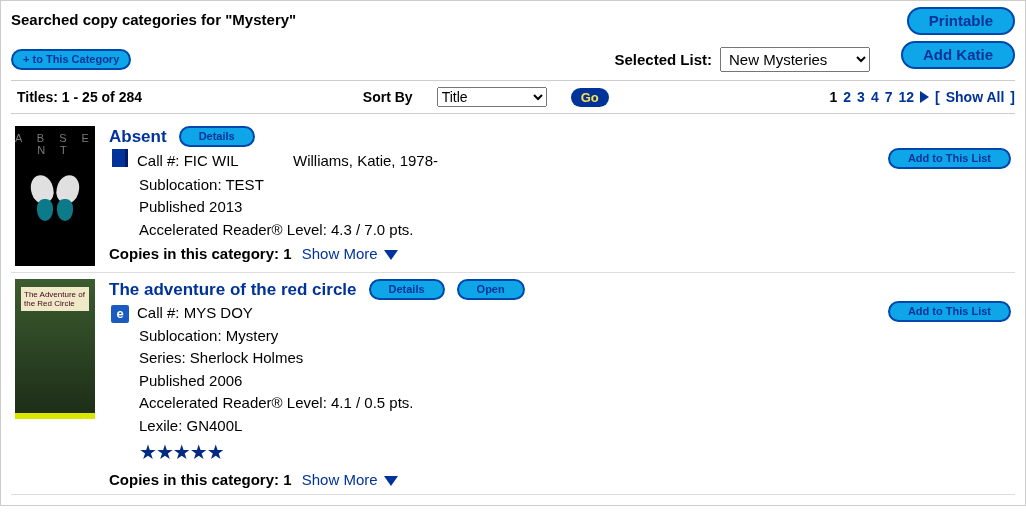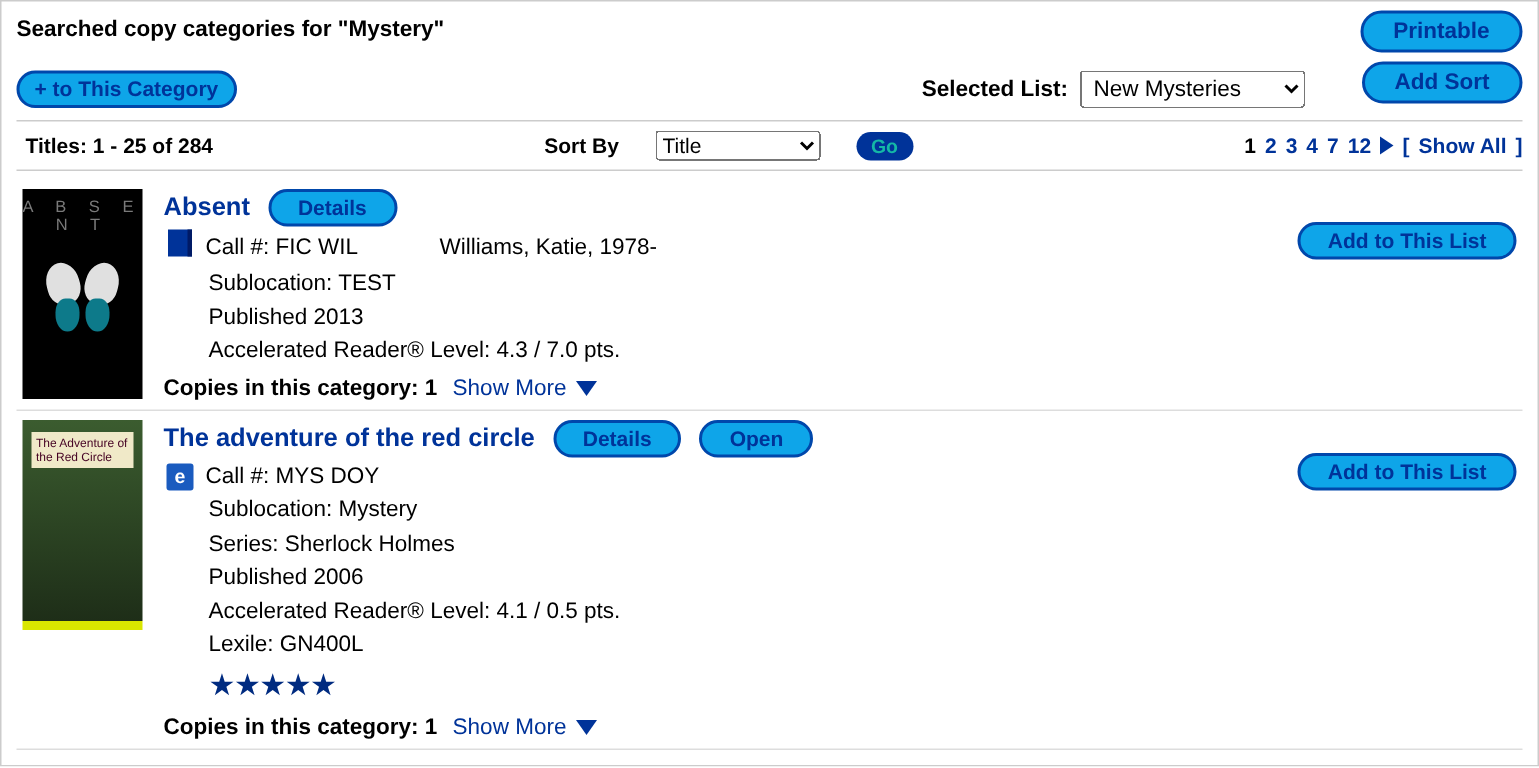--- a/index.html
+++ b/index.html
@@ -41,7 +41,7 @@
     white-space: nowrap;
   }
   .btn-blue.sm {
-    font-size: 14px;
+    font-size: 11px;
     padding: 2px 18px;
   }
   .right-actions {

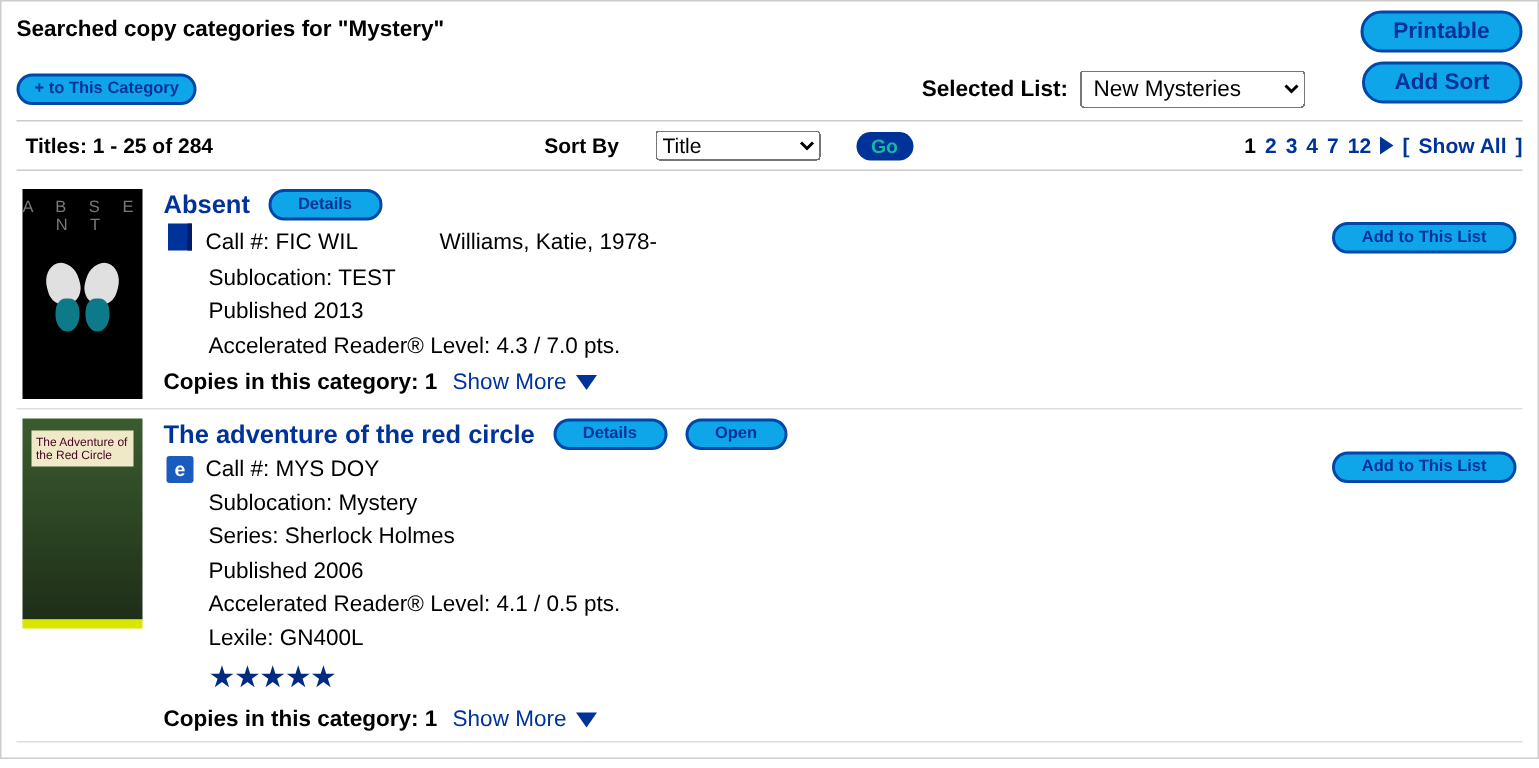--- a/index.html
+++ b/index.html
@@ -248,7 +248,7 @@
     <div class="search-title">Searched copy categories for "Mystery"</div>
     <div class="right-actions">
       <span class="btn-blue">Printable</span>
-      <span class="btn-blue">Add Sort</span>
+      <span class="btn-blue">Add Katie</span>
     </div>
   </div>
 

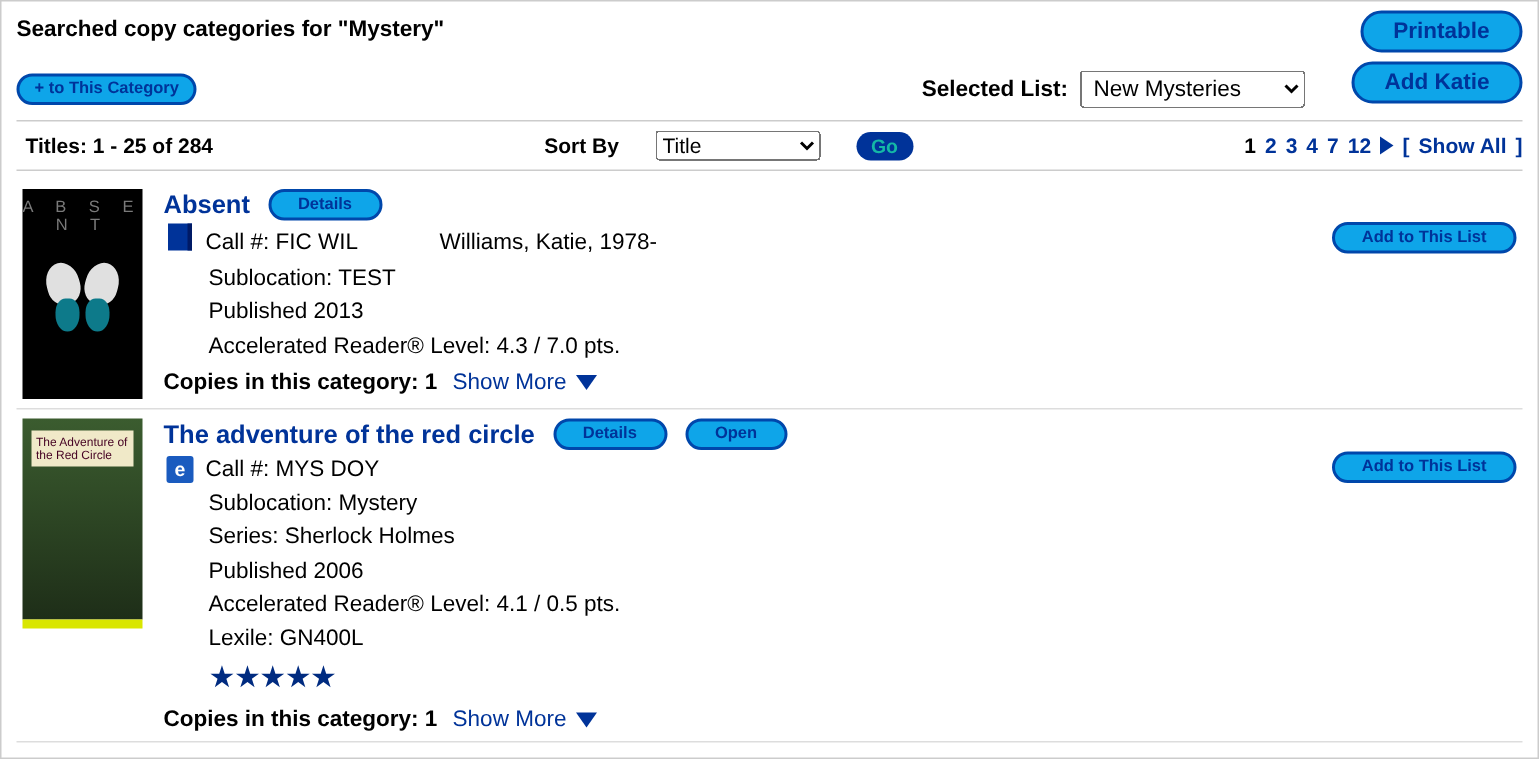--- a/index.html
+++ b/index.html
@@ -94,7 +94,7 @@
   }
   .go {
     background: #003399;
-    color: #14b8a6;
+    color: #fde047;
     font-weight: bold;
     font-size: 13px;
     border-radius: 10px;

